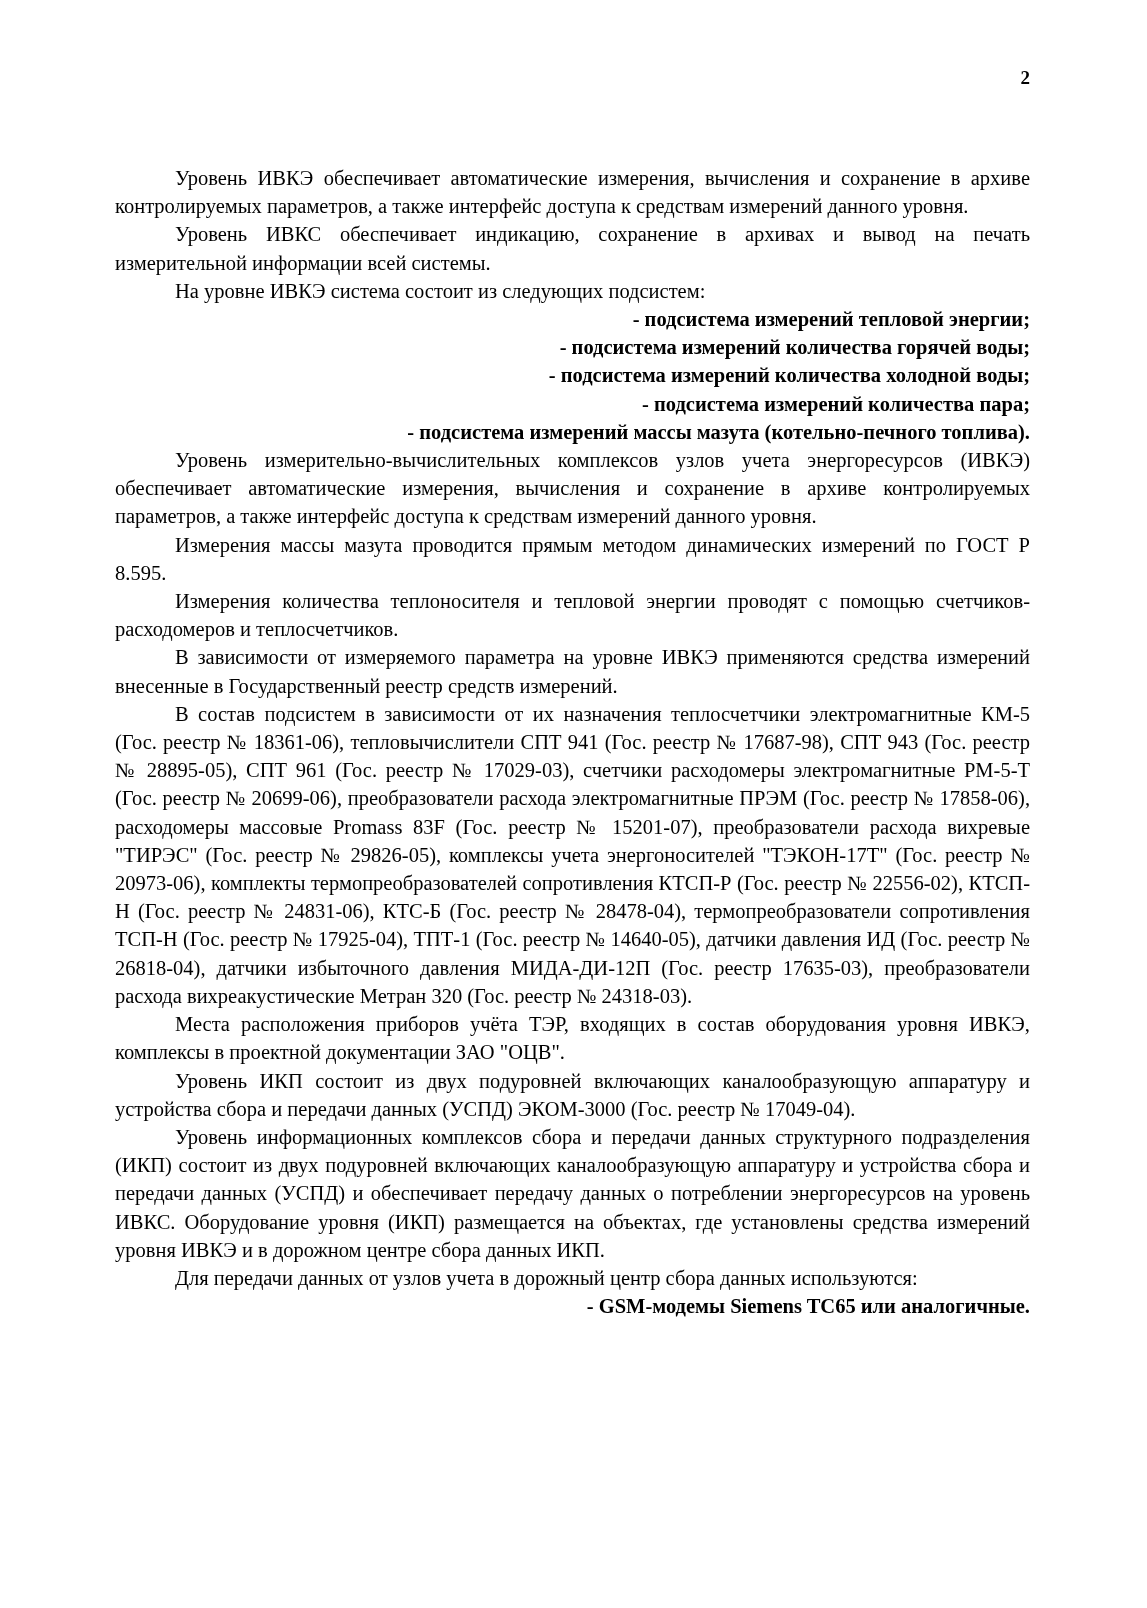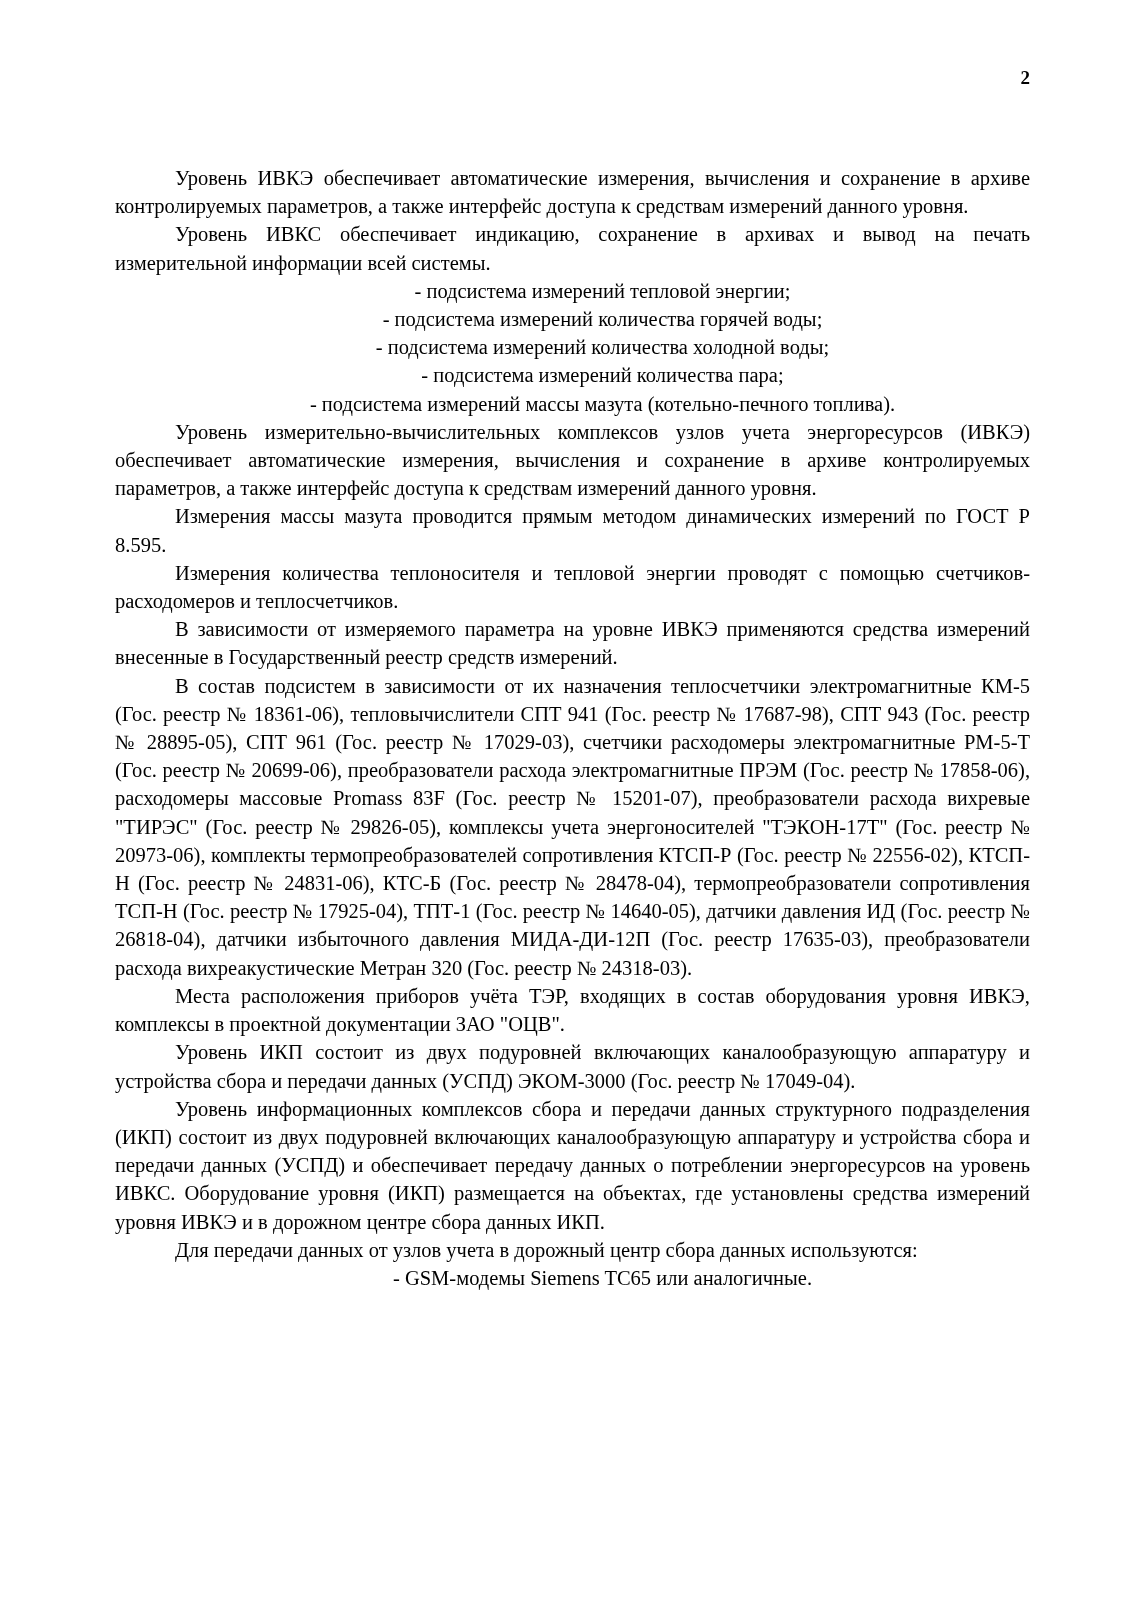--- a/index.html
+++ b/index.html
@@ -67,6 +67,7 @@
 
     <p class="para">Уровень ИВКЭ обеспечивает автоматические измерения, вычисления и сохранение в архиве контролируемых параметров, а также интерфейс доступа к средствам измерений данного уровня.</p>
     <p class="para">Уровень ИВКС обеспечивает индикацию, сохранение в архивах и вывод на печать измерительной информации всей системы.</p>
+    <p class="para">На уровне ИВКЭ система состоит из следующих подсистем:</p>
 
     <p class="bullet">- подсистема измерений тепловой энергии;</p>
     <p class="bullet">- подсистема измерений количества горячей воды;</p>

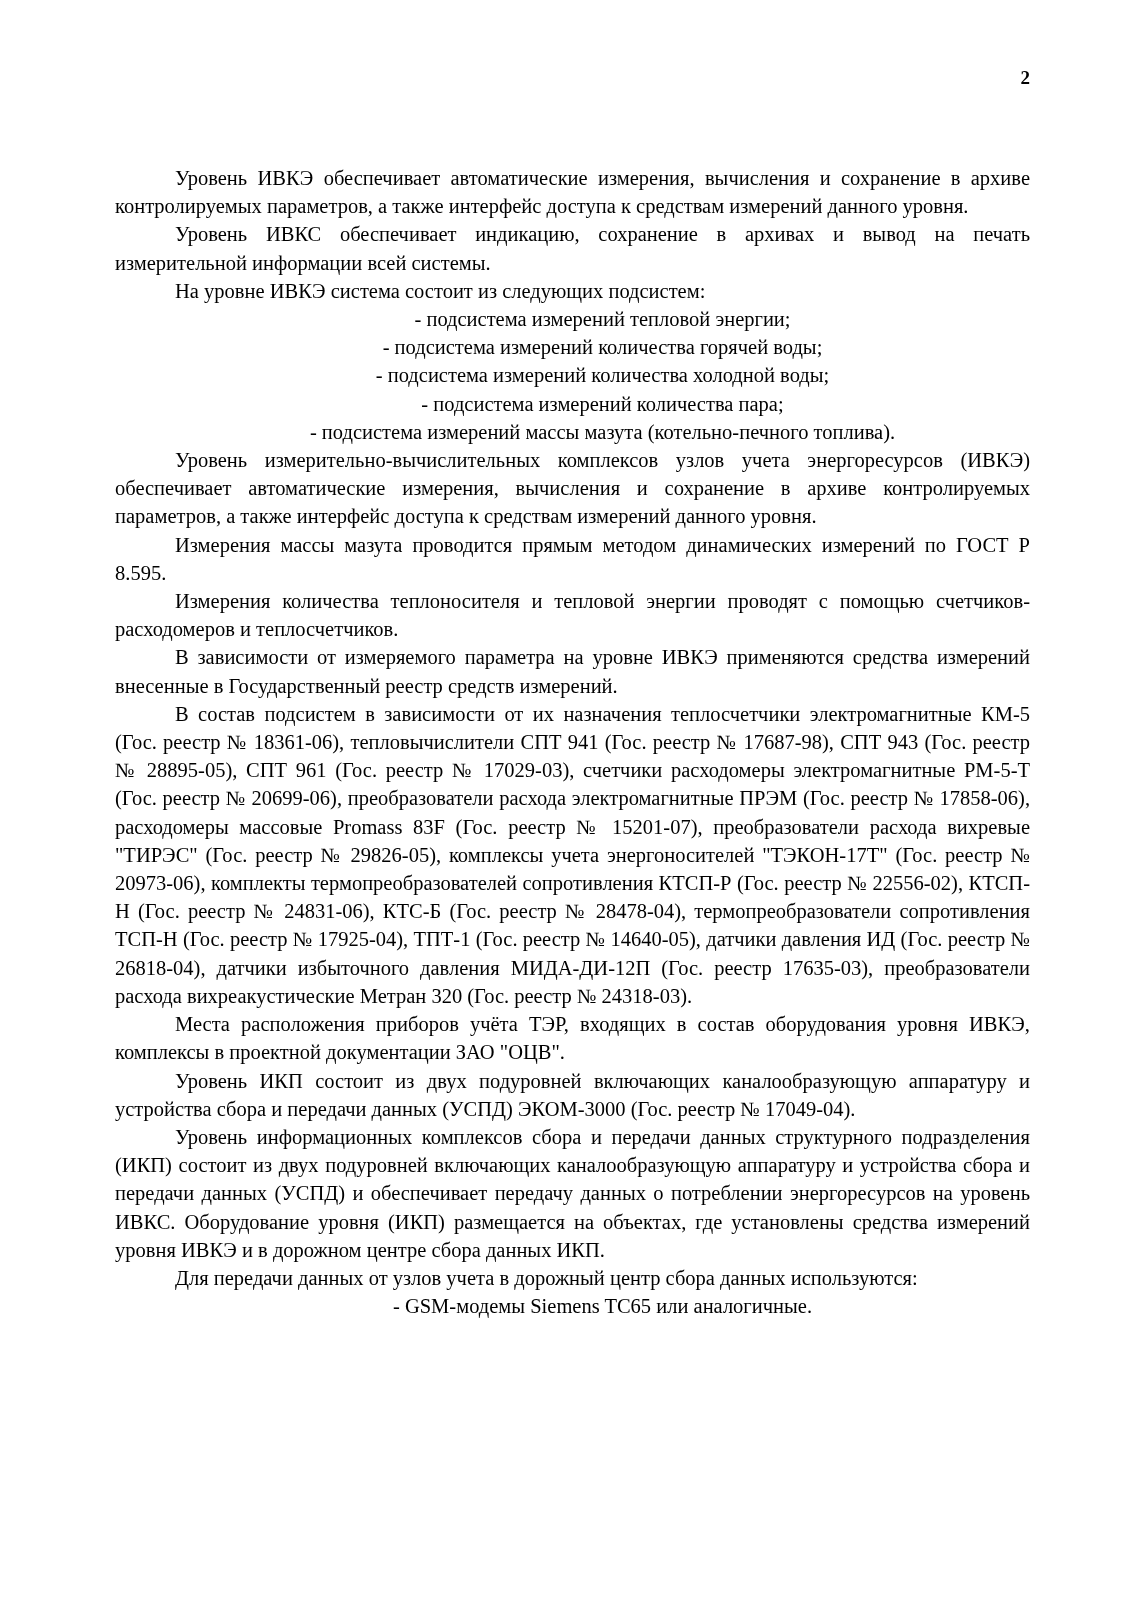--- a/index.html
+++ b/index.html
@@ -53,7 +53,8 @@
   p.bullet {
     margin: 0;
     text-indent: 60px;
-    text-align: center;
+    text-align: right;
+    font-weight: bold;
   }
 </style>
 </head>

